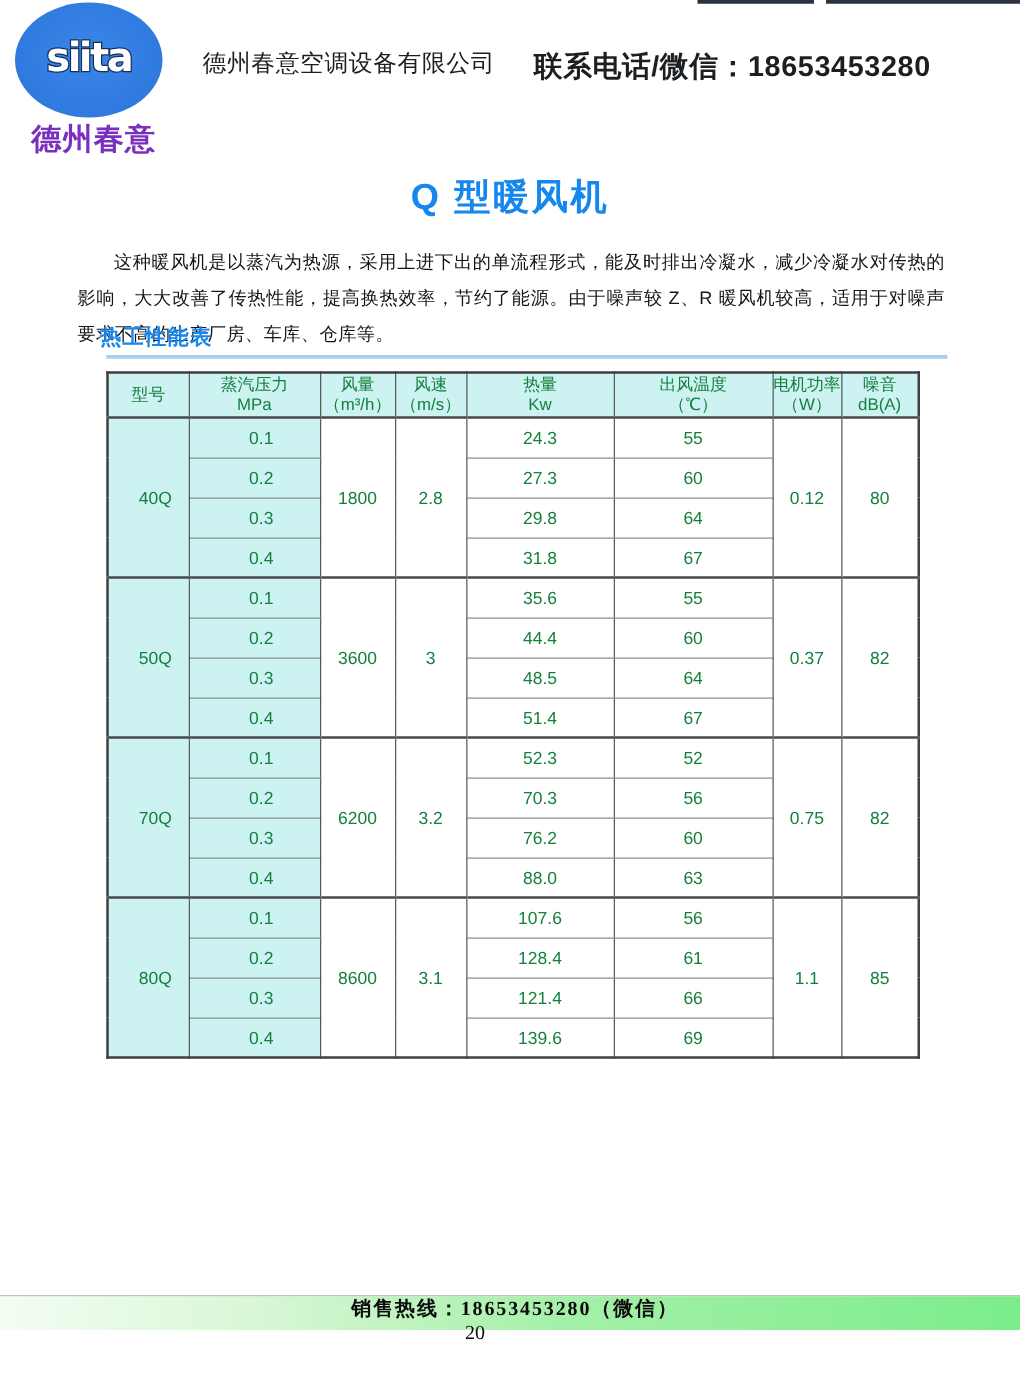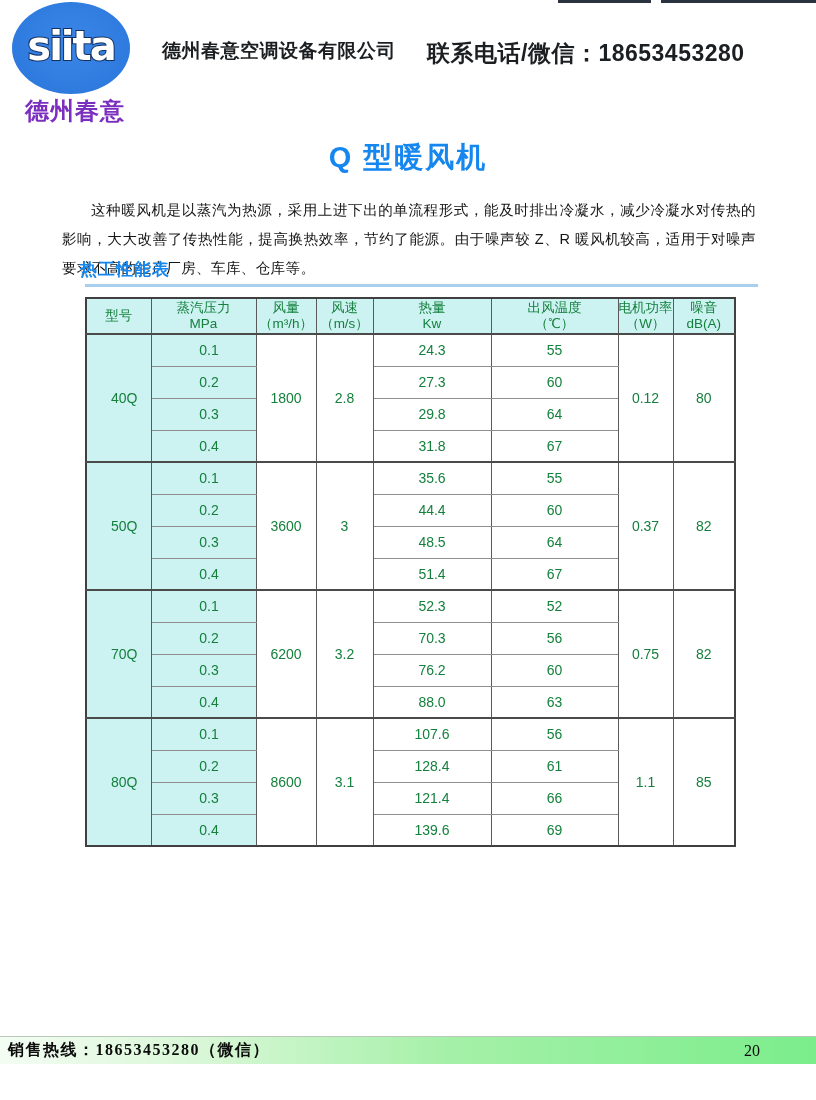--- a/index.html
+++ b/index.html
@@ -25,7 +25,7 @@
   }
   .logo-word {
     font-family: "DejaVu Sans", sans-serif;
-    font-weight: bold; font-size: 40px; letter-spacing: -2px;
+    font-weight: bold; font-size: 32px; letter-spacing: -2px;
     color: #ffffff; -webkit-text-stroke: 2px #14305e;
     paint-order: stroke fill;
     transform: translateY(-2px);

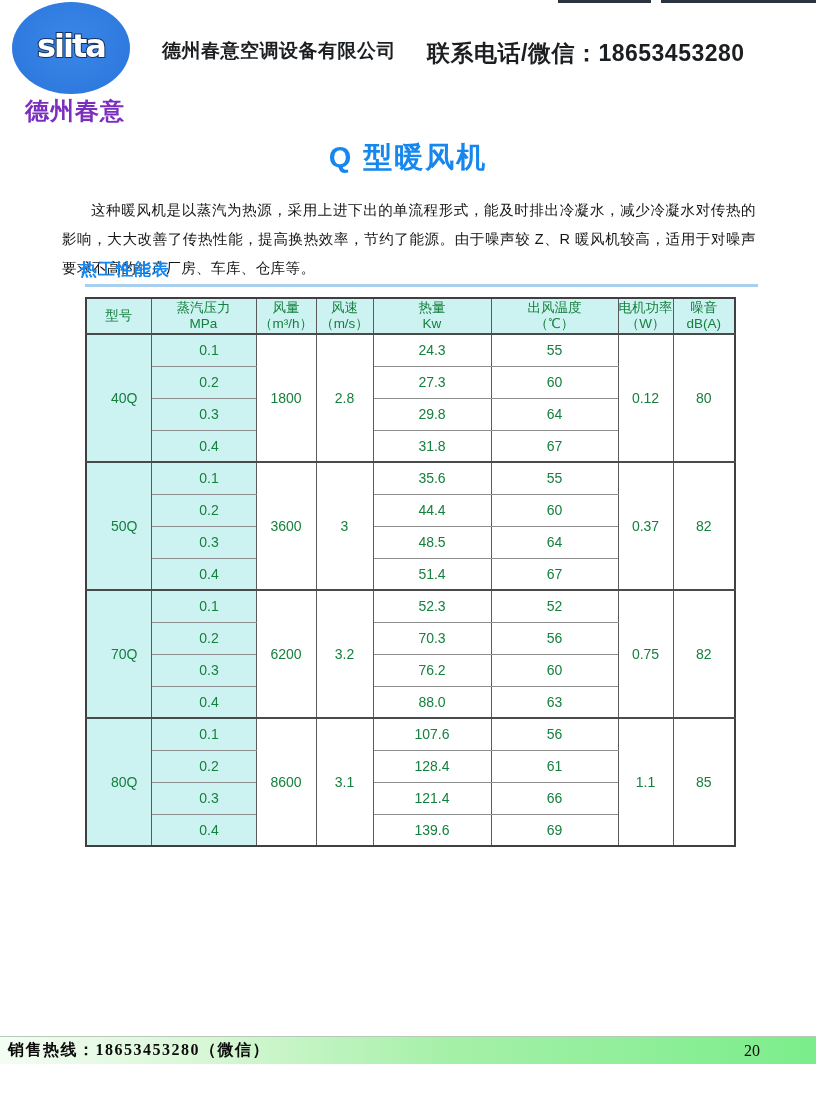--- a/index.html
+++ b/index.html
@@ -37,7 +37,7 @@
   }
   .company-name {
     position: absolute; top: 38px; left: 162px;
-    font-size: 19px; font-weight: bold; color: #1c1f22; letter-spacing: 0.5px;
+    font-size: 19px; font-weight: normal; color: #1c1f22; letter-spacing: 0.5px;
     white-space: nowrap;
   }
   .contact-line {

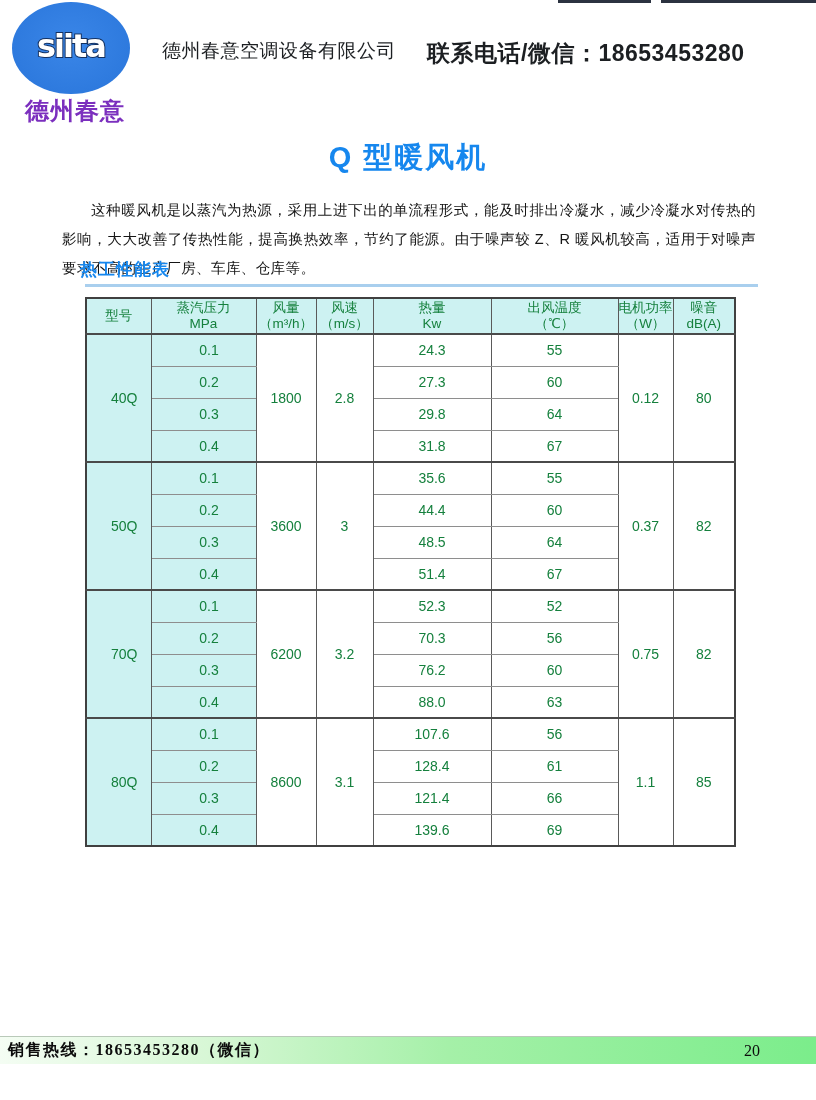--- a/index.html
+++ b/index.html
@@ -92,7 +92,7 @@
     position: absolute; top: 1036px; left: 0; width: 816px; height: 28px;
     background: linear-gradient(90deg, #f4fdf3 0%, #d8f7d6 25%, #a5f0a8 55%, #7bed8b 100%);
     border-top: 1px solid #b9c9b9;
-    display: flex; align-items: center; justify-content: space-between;
+    display: flex; align-items: center; justify-content: space-between; flex-direction: column;
   }
   .footer-hotline {
     padding-left: 8px;

